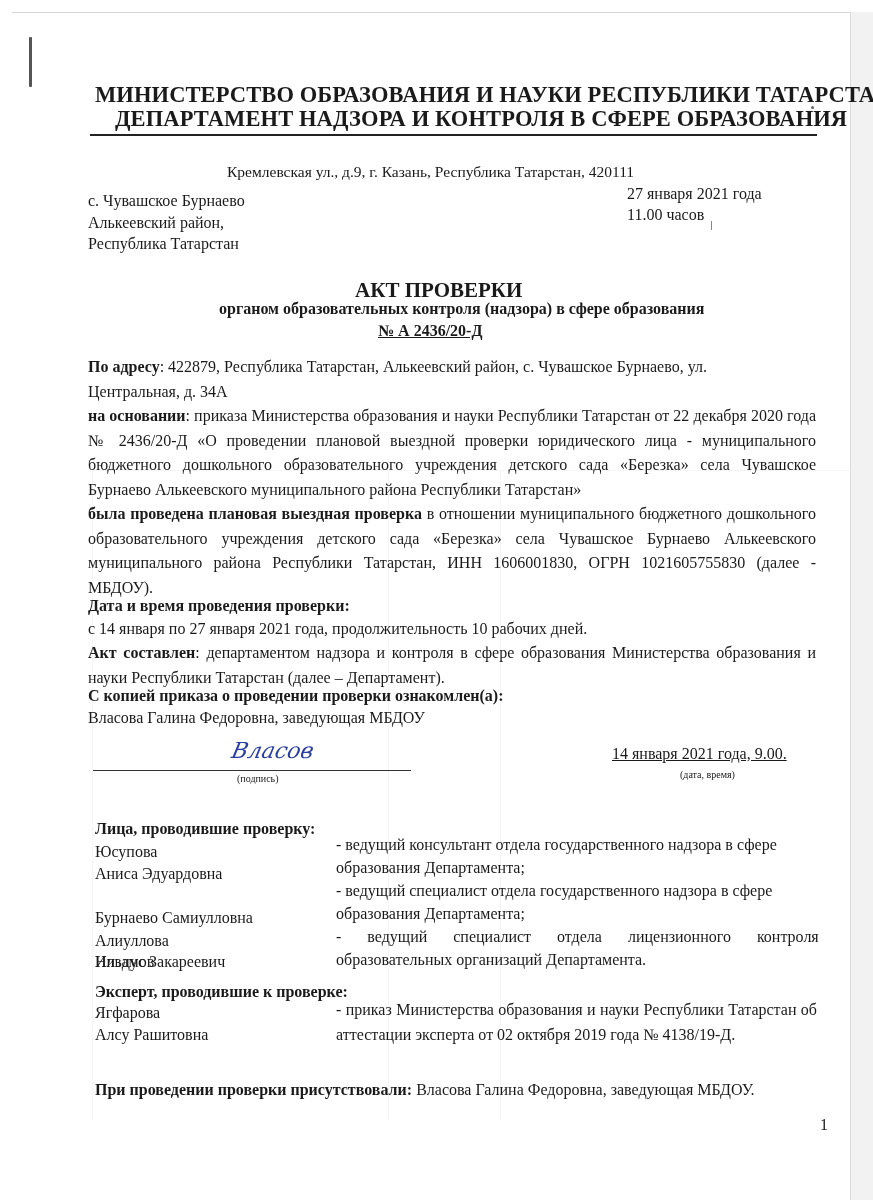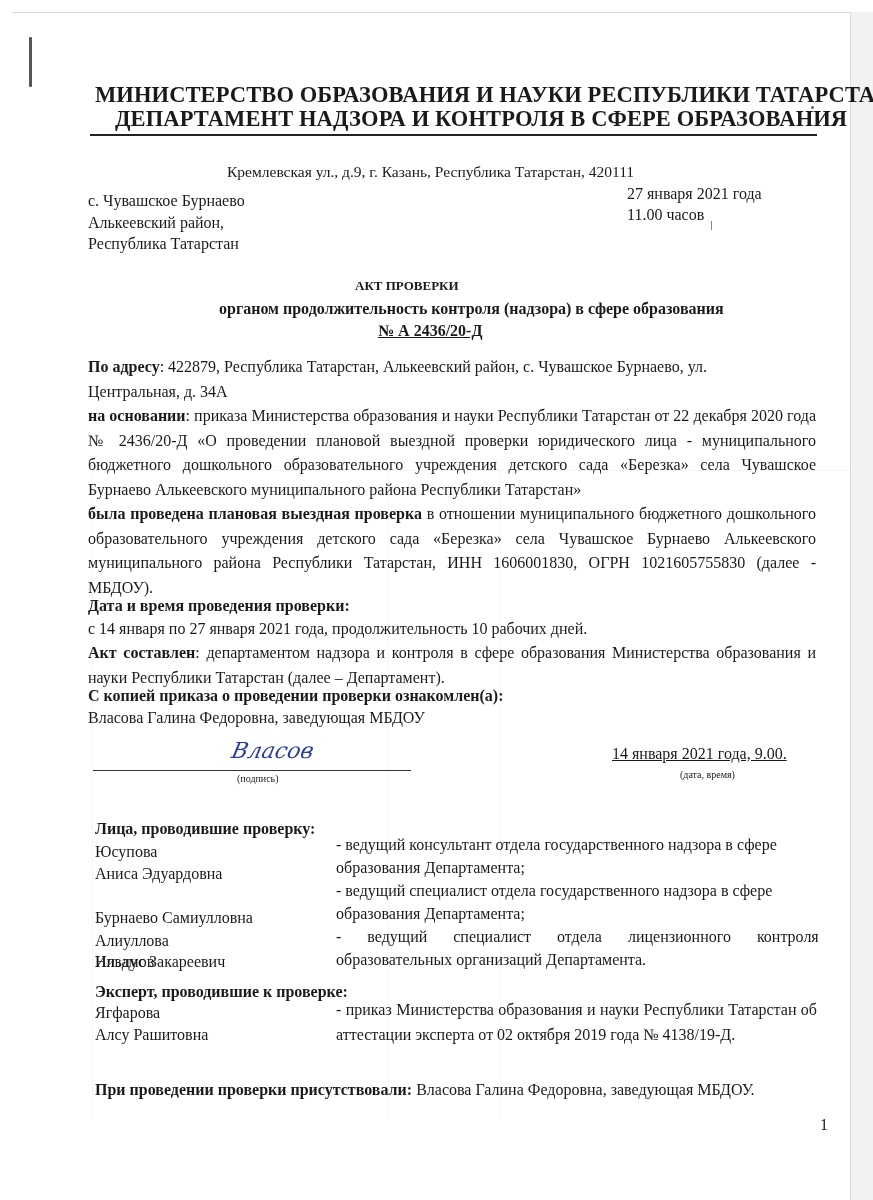--- a/index.html
+++ b/index.html
@@ -50,7 +50,7 @@
 <div class="abs t" style="left:627px;top:185px;">27 января 2021 года</div>
 <div class="abs t" style="left:627px;top:206px;">11.00 часов</div>
 
-<div class="abs t b" style="left:355px;top:278px;font-size:13px;">АКТ ПРОВЕРКИ</div>
+<div class="abs t b" style="left:355px;top:278px;font-size:21px;">АКТ ПРОВЕРКИ</div>
 <div class="abs t b" style="left:219px;top:300px;">органом продолжительность контроля (надзора) в сфере образования</div>
 <div class="abs t b u" style="left:378px;top:322px;">№ А 2436/20-Д</div>
 

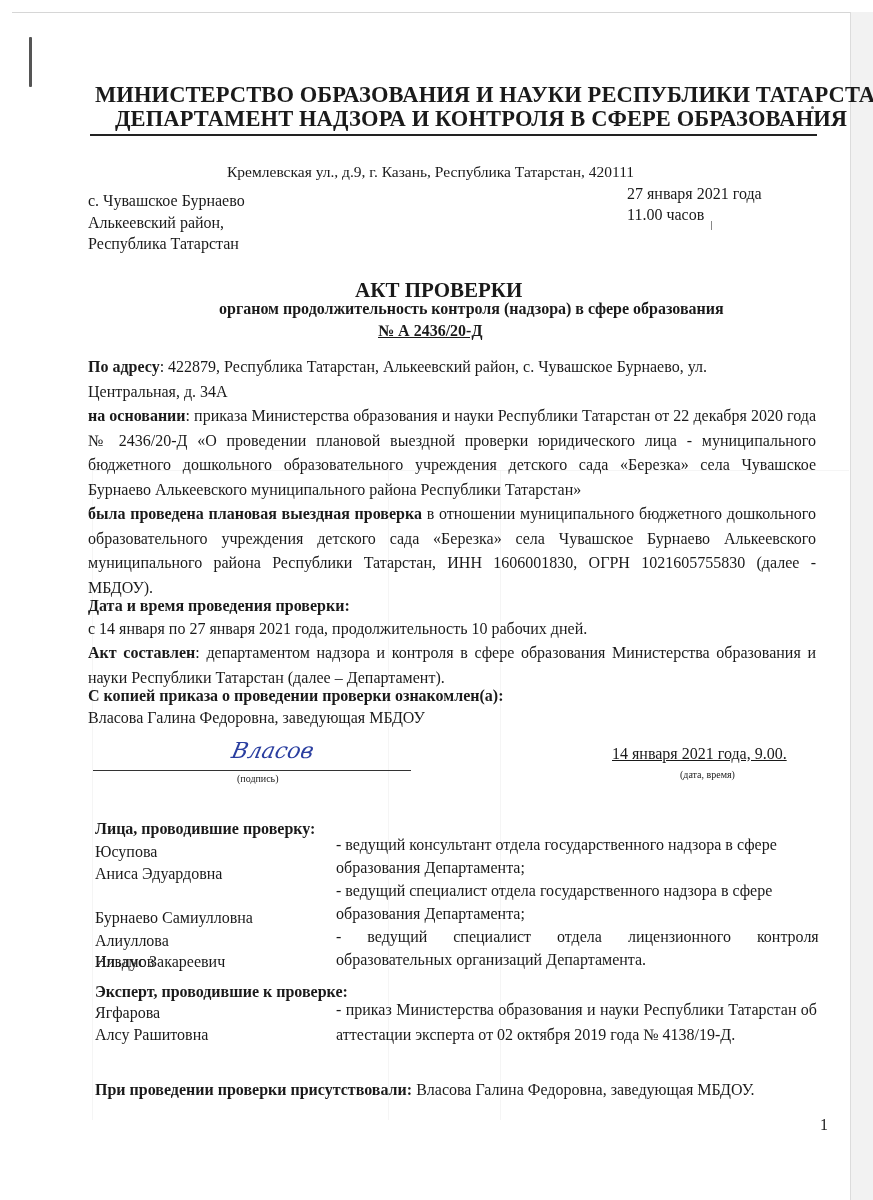--- a/index.html
+++ b/index.html
@@ -51,7 +51,7 @@
 <div class="abs t" style="left:627px;top:206px;">11.00 часов</div>
 
 <div class="abs t b" style="left:355px;top:278px;font-size:21px;">АКТ ПРОВЕРКИ</div>
-<div class="abs t b" style="left:219px;top:300px;">органом продолжительность контроля (надзора) в сфере образования</div>
+<div class="abs t b" style="left:219px;top:300px;">органом образовательных контроля (надзора) в сфере образования</div>
 <div class="abs t b u" style="left:378px;top:322px;">№ А 2436/20-Д</div>
 
 <div class="just" style="top:355px;">

